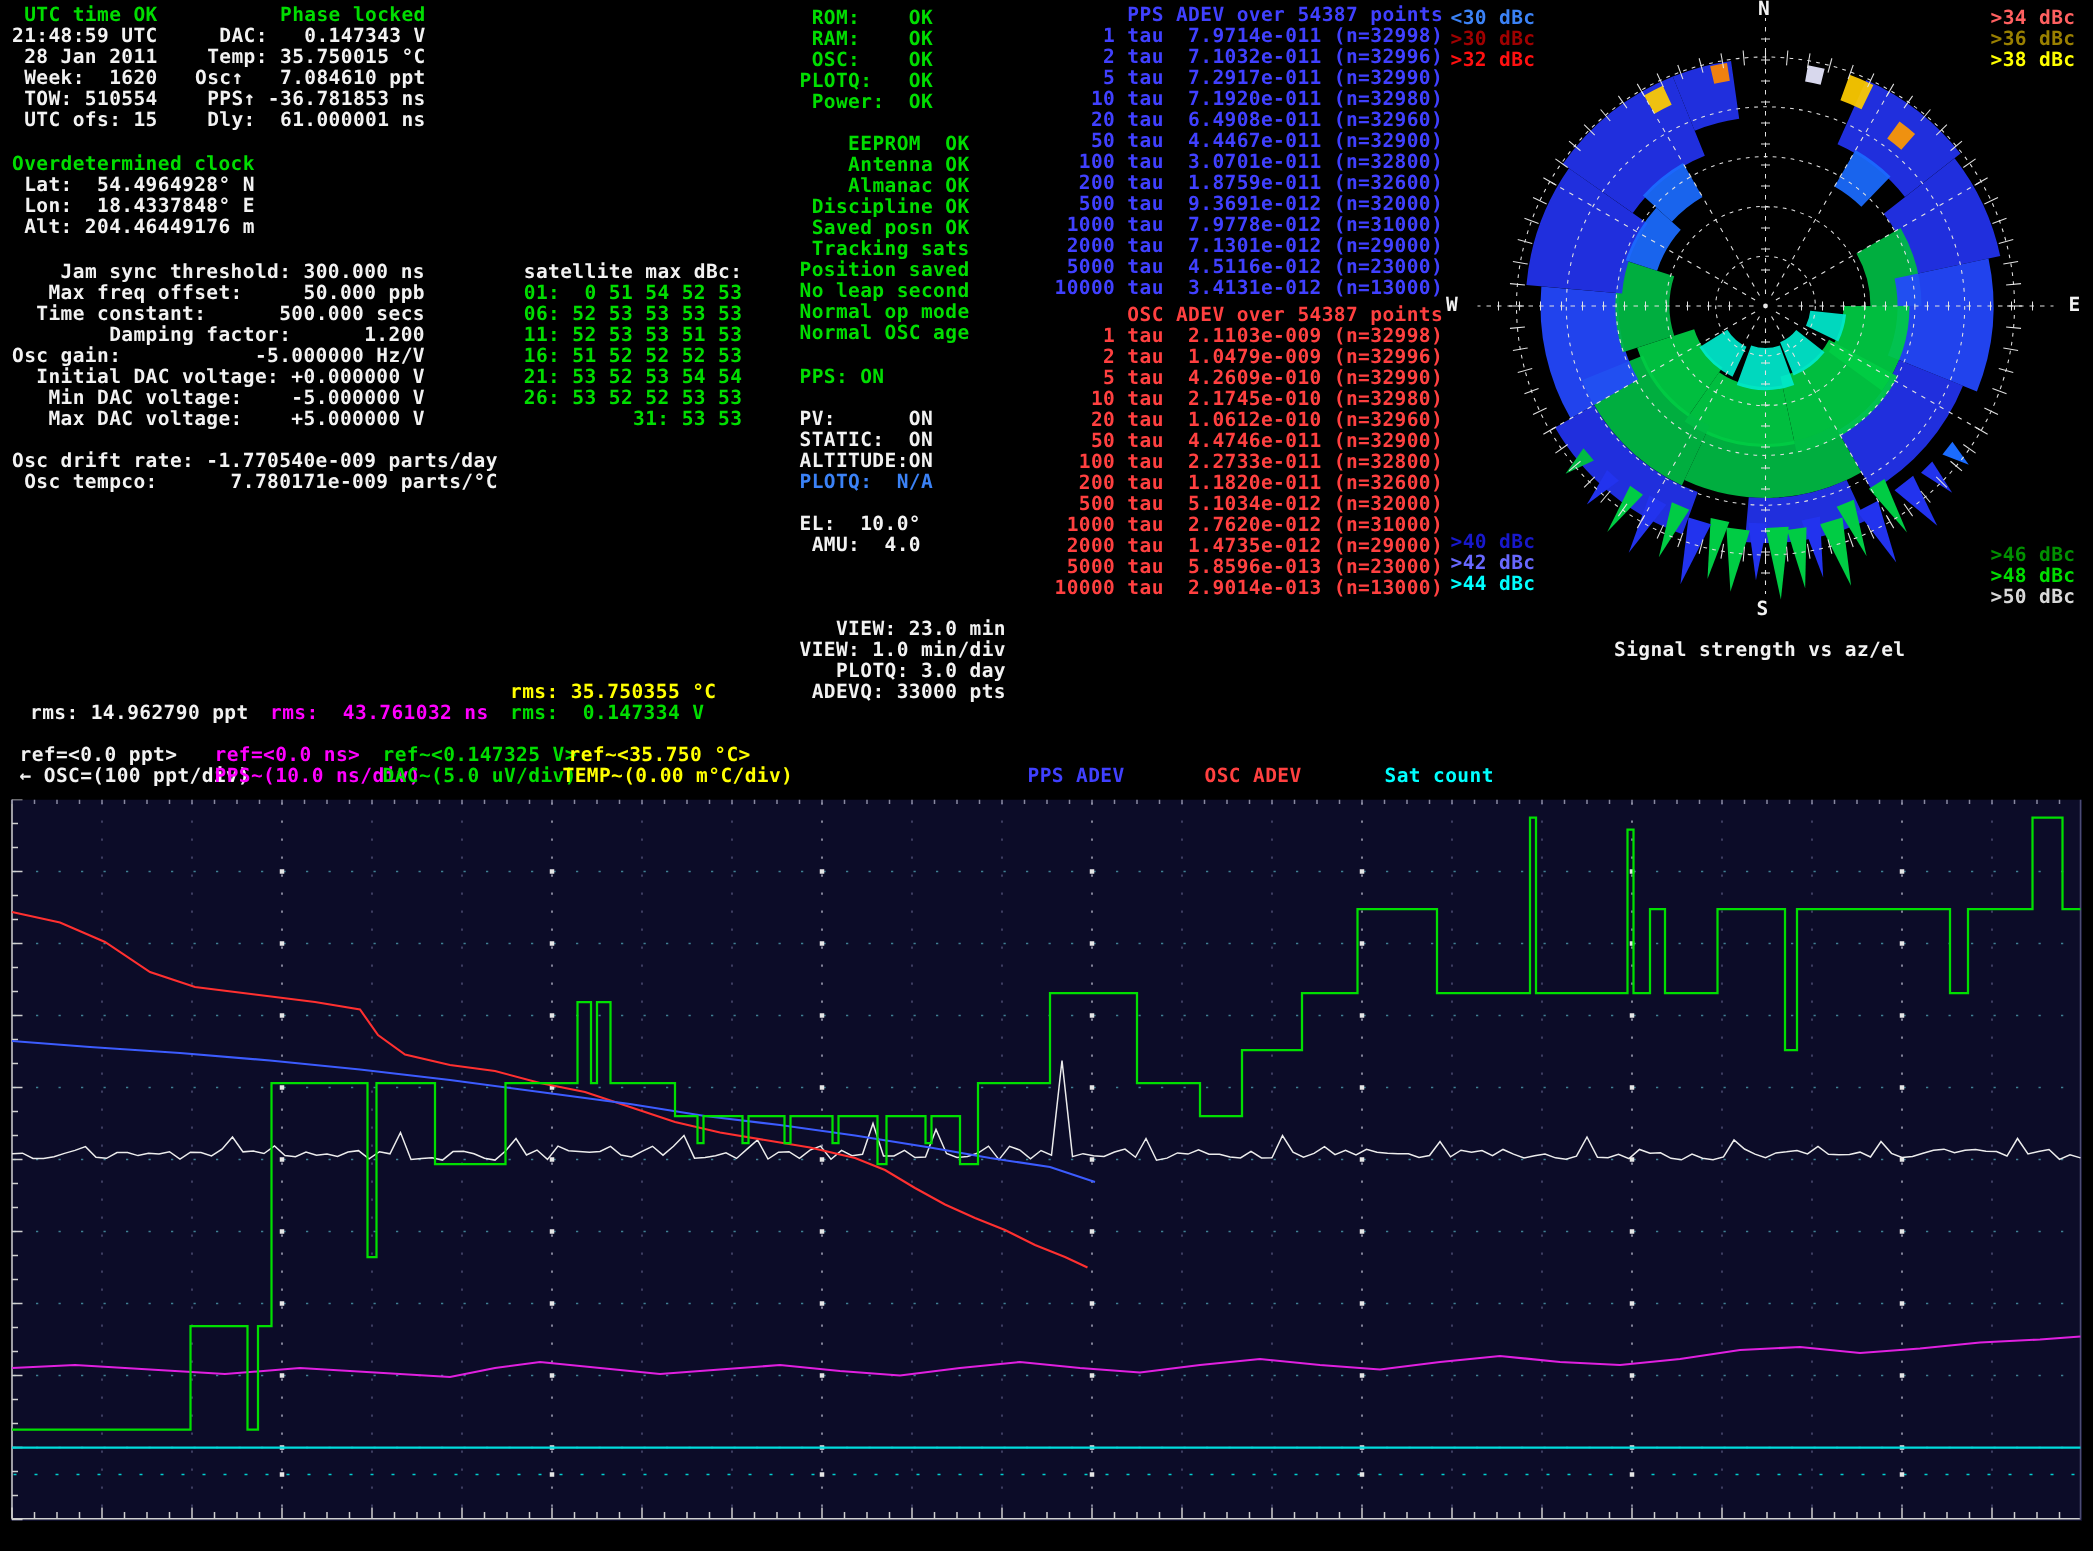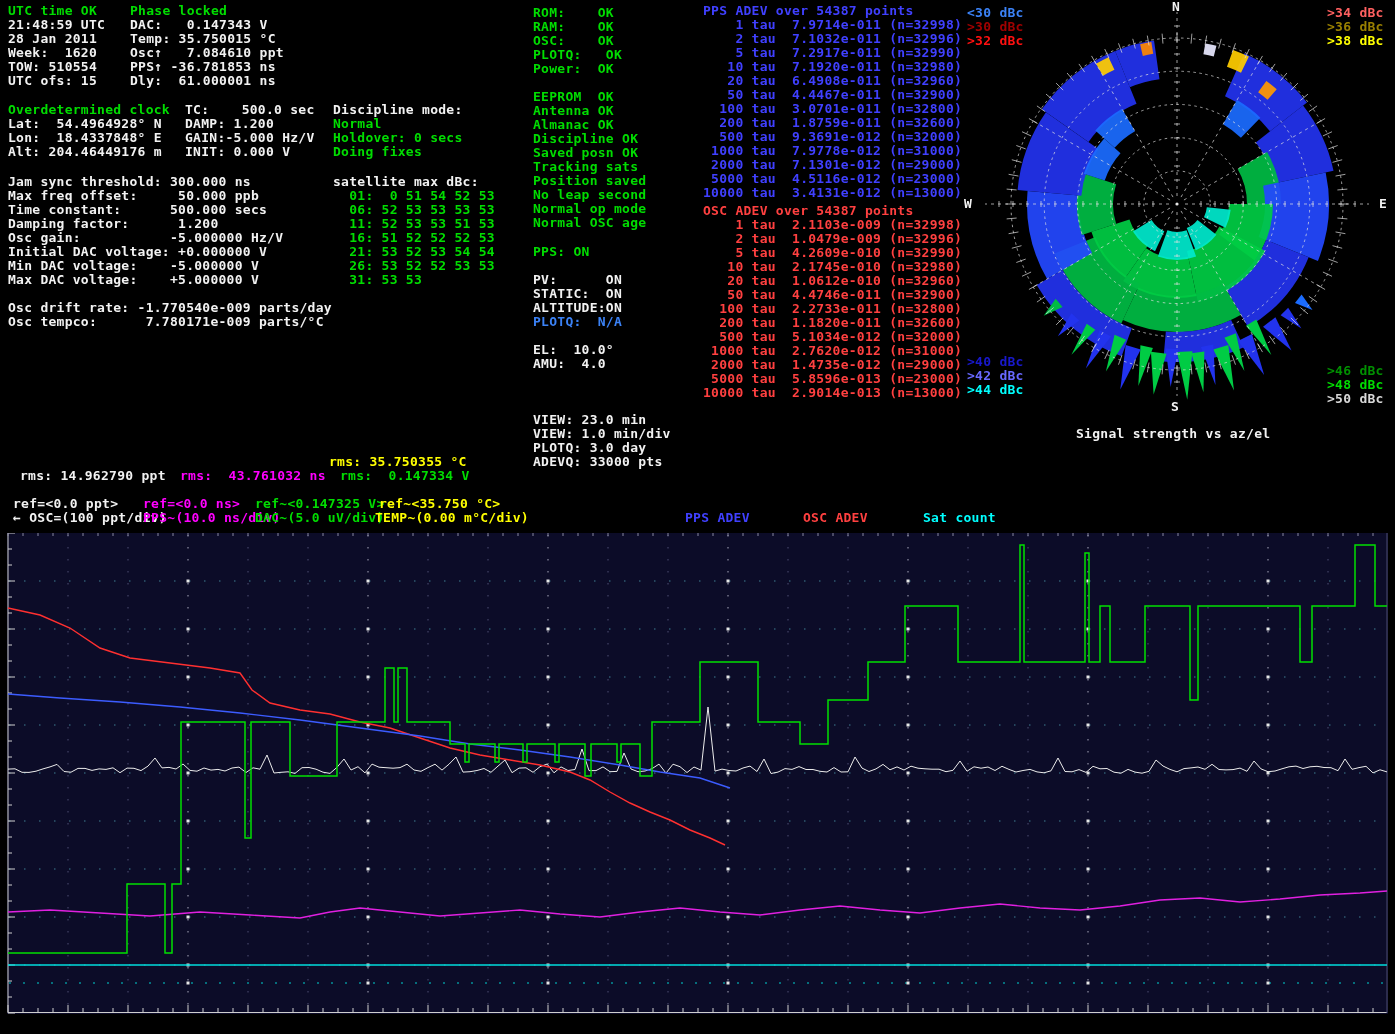--- a/index.html
+++ b/index.html
@@ -6,7 +6,7 @@
   .screen{position:relative;width:1395px;height:1034px;background:#000;overflow:hidden;
     font-family:"DejaVu Sans Mono","Liberation Mono",monospace;font-weight:bold;
     font-size:13px;letter-spacing:0.27px;line-height:14px;}
-  .tb{position:absolute;white-space:pre;z-index:3;}
+  .tb{position:absolute;white-space:pre;z-index:3;text-align:right;}
   .tb .ln{height:14px;white-space:pre;}
   .tl{position:absolute;white-space:pre;height:14px;z-index:3;}
   .c-green{color:#00dd00;} .c-white{color:#f2f2f2;} .c-blue{color:#4040ff;}

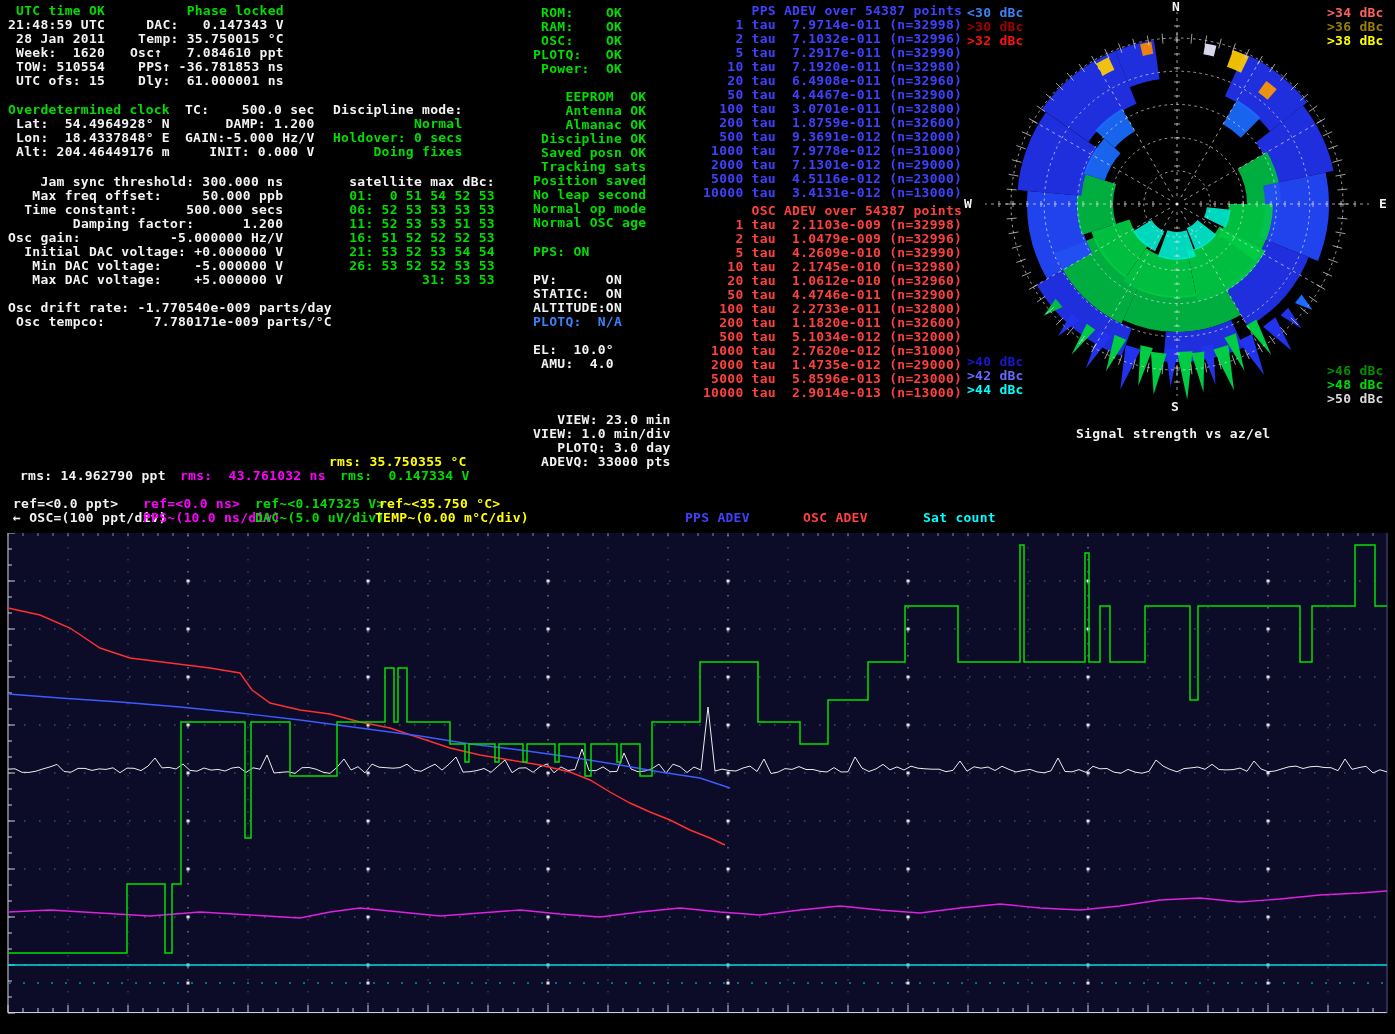--- a/index.html
+++ b/index.html
@@ -28,7 +28,6 @@
   <div class="tb" style="left:533px;top:6px"><div class="ln c-green">ROM:    OK</div><div class="ln c-green">RAM:    OK</div><div class="ln c-green">OSC:    OK</div><div class="ln c-green">PLOTQ:   OK</div><div class="ln c-green">Power:  OK</div></div>
   <div class="tb" style="left:533px;top:90px"><div class="ln c-green">EEPROM  OK</div><div class="ln c-green">Antenna OK</div><div class="ln c-green">Almanac OK</div><div class="ln c-green">Discipline OK</div><div class="ln c-green">Saved posn OK</div><div class="ln c-green">Tracking sats</div><div class="ln c-green">Position saved</div><div class="ln c-green">No leap second</div><div class="ln c-green">Normal op mode</div><div class="ln c-green">Normal OSC age</div></div>
   <div class="tb" style="left:8px;top:103px"><div class="ln c-green">Overdetermined clock</div><div class="ln c-white">Lat:  54.4964928° N</div><div class="ln c-white">Lon:  18.4337848° E</div><div class="ln c-white">Alt: 204.46449176 m</div></div>
-  <div class="tb" style="left:185px;top:103px"><div class="ln c-white">TC:    500.0 sec</div><div class="ln c-white">DAMP: 1.200</div><div class="ln c-white">GAIN:-5.000 Hz/V</div><div class="ln c-white">INIT: 0.000 V</div></div>
   <div class="tb" style="left:333px;top:103px"><div class="ln c-white">Discipline mode:</div><div class="ln c-green">Normal</div><div class="ln c-green">Holdover: 0 secs</div><div class="ln c-green">Doing fixes</div></div>
   <div class="tb" style="left:8px;top:175px"><div class="ln c-white">Jam sync threshold: 300.000 ns</div><div class="ln c-white">Max freq offset:     50.000 ppb</div><div class="ln c-white">Time constant:      500.000 secs</div><div class="ln c-white">Damping factor:      1.200</div><div class="ln c-white">Osc gain:           -5.000000 Hz/V</div><div class="ln c-white">Initial DAC voltage: +0.000000 V</div><div class="ln c-white">Min DAC voltage:    -5.000000 V</div><div class="ln c-white">Max DAC voltage:    +5.000000 V</div></div>
   <div class="tb" style="left:333px;top:175px"><div class="ln c-white">satellite max dBc:</div><div class="ln c-green">  01:  0 51 54 52 53</div><div class="ln c-green">  06: 52 53 53 53 53</div><div class="ln c-green">  11: 52 53 53 51 53</div><div class="ln c-green">  16: 51 52 52 52 53</div><div class="ln c-green">  21: 53 52 53 54 54</div><div class="ln c-green">  26: 53 52 52 53 53</div><div class="ln c-green">  31: 53 53</div></div>

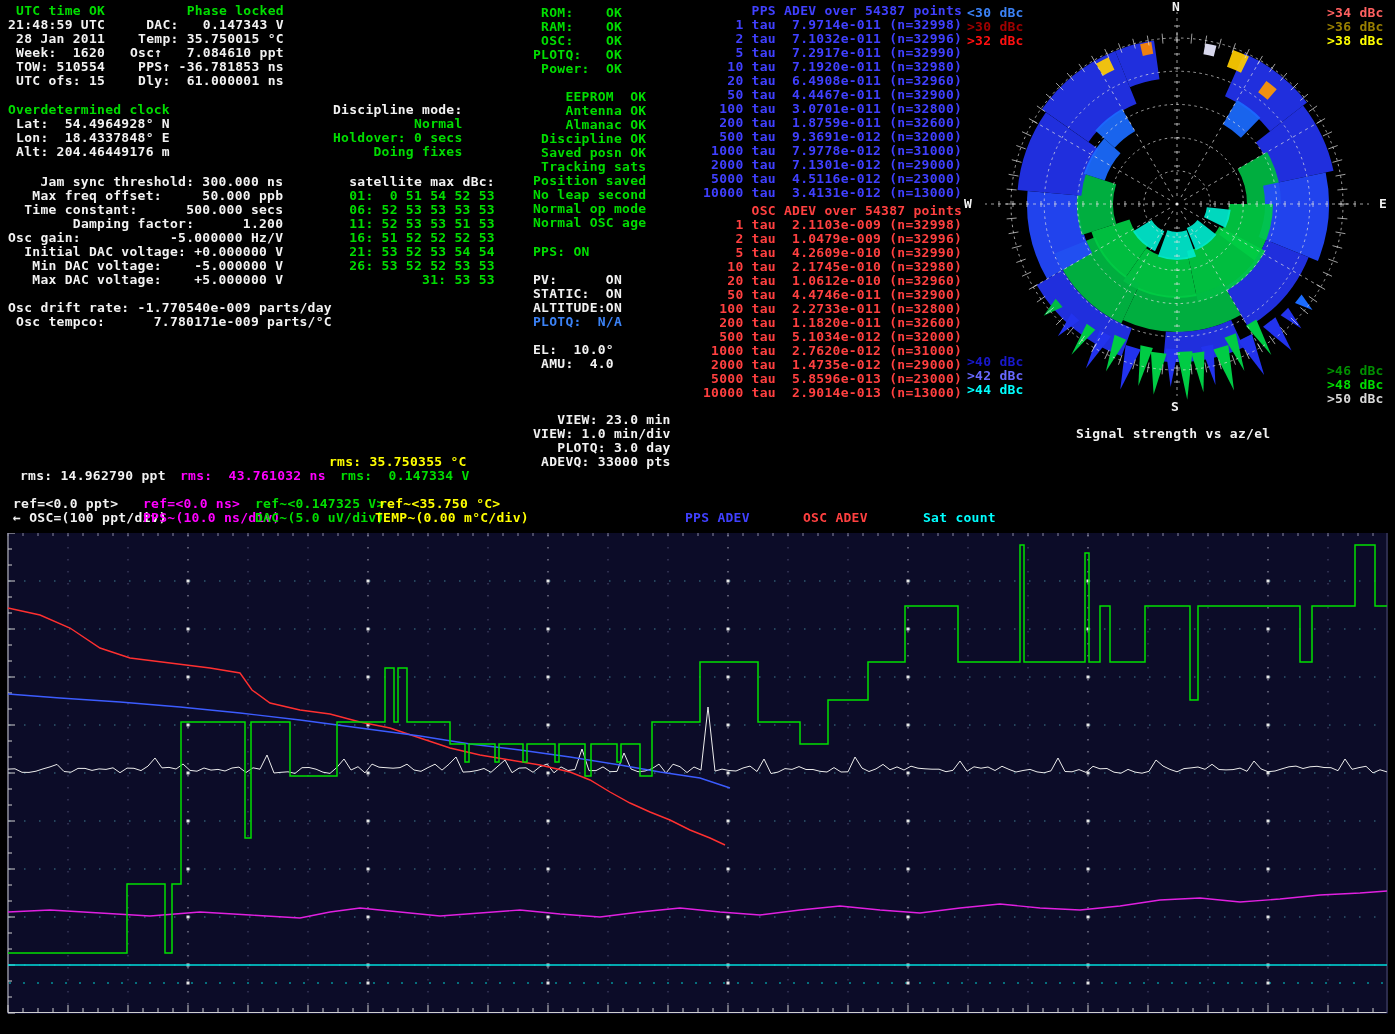--- a/index.html
+++ b/index.html
@@ -28,7 +28,6 @@
   <div class="tb" style="left:533px;top:6px"><div class="ln c-green">ROM:    OK</div><div class="ln c-green">RAM:    OK</div><div class="ln c-green">OSC:    OK</div><div class="ln c-green">PLOTQ:   OK</div><div class="ln c-green">Power:  OK</div></div>
   <div class="tb" style="left:533px;top:90px"><div class="ln c-green">EEPROM  OK</div><div class="ln c-green">Antenna OK</div><div class="ln c-green">Almanac OK</div><div class="ln c-green">Discipline OK</div><div class="ln c-green">Saved posn OK</div><div class="ln c-green">Tracking sats</div><div class="ln c-green">Position saved</div><div class="ln c-green">No leap second</div><div class="ln c-green">Normal op mode</div><div class="ln c-green">Normal OSC age</div></div>
   <div class="tb" style="left:8px;top:103px"><div class="ln c-green">Overdetermined clock</div><div class="ln c-white">Lat:  54.4964928° N</div><div class="ln c-white">Lon:  18.4337848° E</div><div class="ln c-white">Alt: 204.46449176 m</div></div>
-  <div class="tb" style="left:333px;top:103px"><div class="ln c-white">Discipline mode:</div><div class="ln c-green">Normal</div><div class="ln c-green">Holdover: 0 secs</div><div class="ln c-green">Doing fixes</div></div>
   <div class="tb" style="left:8px;top:175px"><div class="ln c-white">Jam sync threshold: 300.000 ns</div><div class="ln c-white">Max freq offset:     50.000 ppb</div><div class="ln c-white">Time constant:      500.000 secs</div><div class="ln c-white">Damping factor:      1.200</div><div class="ln c-white">Osc gain:           -5.000000 Hz/V</div><div class="ln c-white">Initial DAC voltage: +0.000000 V</div><div class="ln c-white">Min DAC voltage:    -5.000000 V</div><div class="ln c-white">Max DAC voltage:    +5.000000 V</div></div>
   <div class="tb" style="left:333px;top:175px"><div class="ln c-white">satellite max dBc:</div><div class="ln c-green">  01:  0 51 54 52 53</div><div class="ln c-green">  06: 52 53 53 53 53</div><div class="ln c-green">  11: 52 53 53 51 53</div><div class="ln c-green">  16: 51 52 52 52 53</div><div class="ln c-green">  21: 53 52 53 54 54</div><div class="ln c-green">  26: 53 52 52 53 53</div><div class="ln c-green">  31: 53 53</div></div>
   <div class="tb" style="left:533px;top:245px"><div class="ln c-green">PPS: ON</div></div>

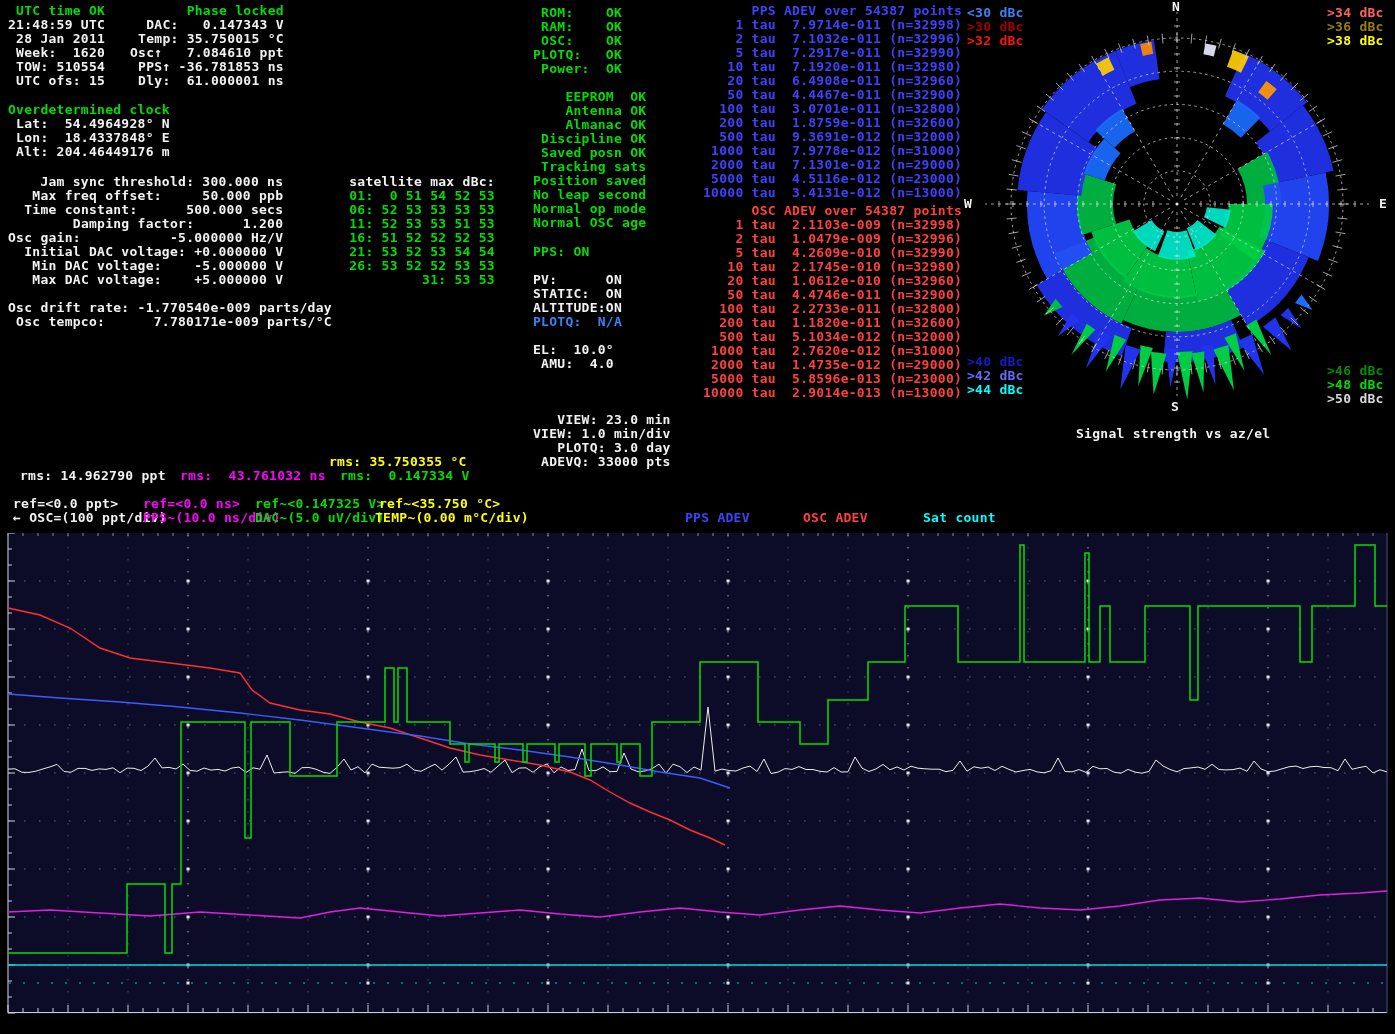--- a/index.html
+++ b/index.html
@@ -50,7 +50,7 @@
   <div class="tl c-white" style="left:964px;top:197px">W</div>
   <div class="tl c-white" style="left:1076px;top:427px">Signal strength vs az/el</div>
 
-  <div class="tl c-yellow" style="left:329px;top:455px">rms: 35.750355 °C</div>
+  <div class="tl c-yellow" style="left:340px;top:455px">rms: 35.750355 °C</div>
   <div class="tl c-white" style="left:20px;top:469px">rms: 14.962790 ppt</div>
   <div class="tl c-magenta" style="left:180px;top:469px">rms:  43.761032 ns</div>
   <div class="tl c-green" style="left:340px;top:469px">rms:  0.147334 V</div>

